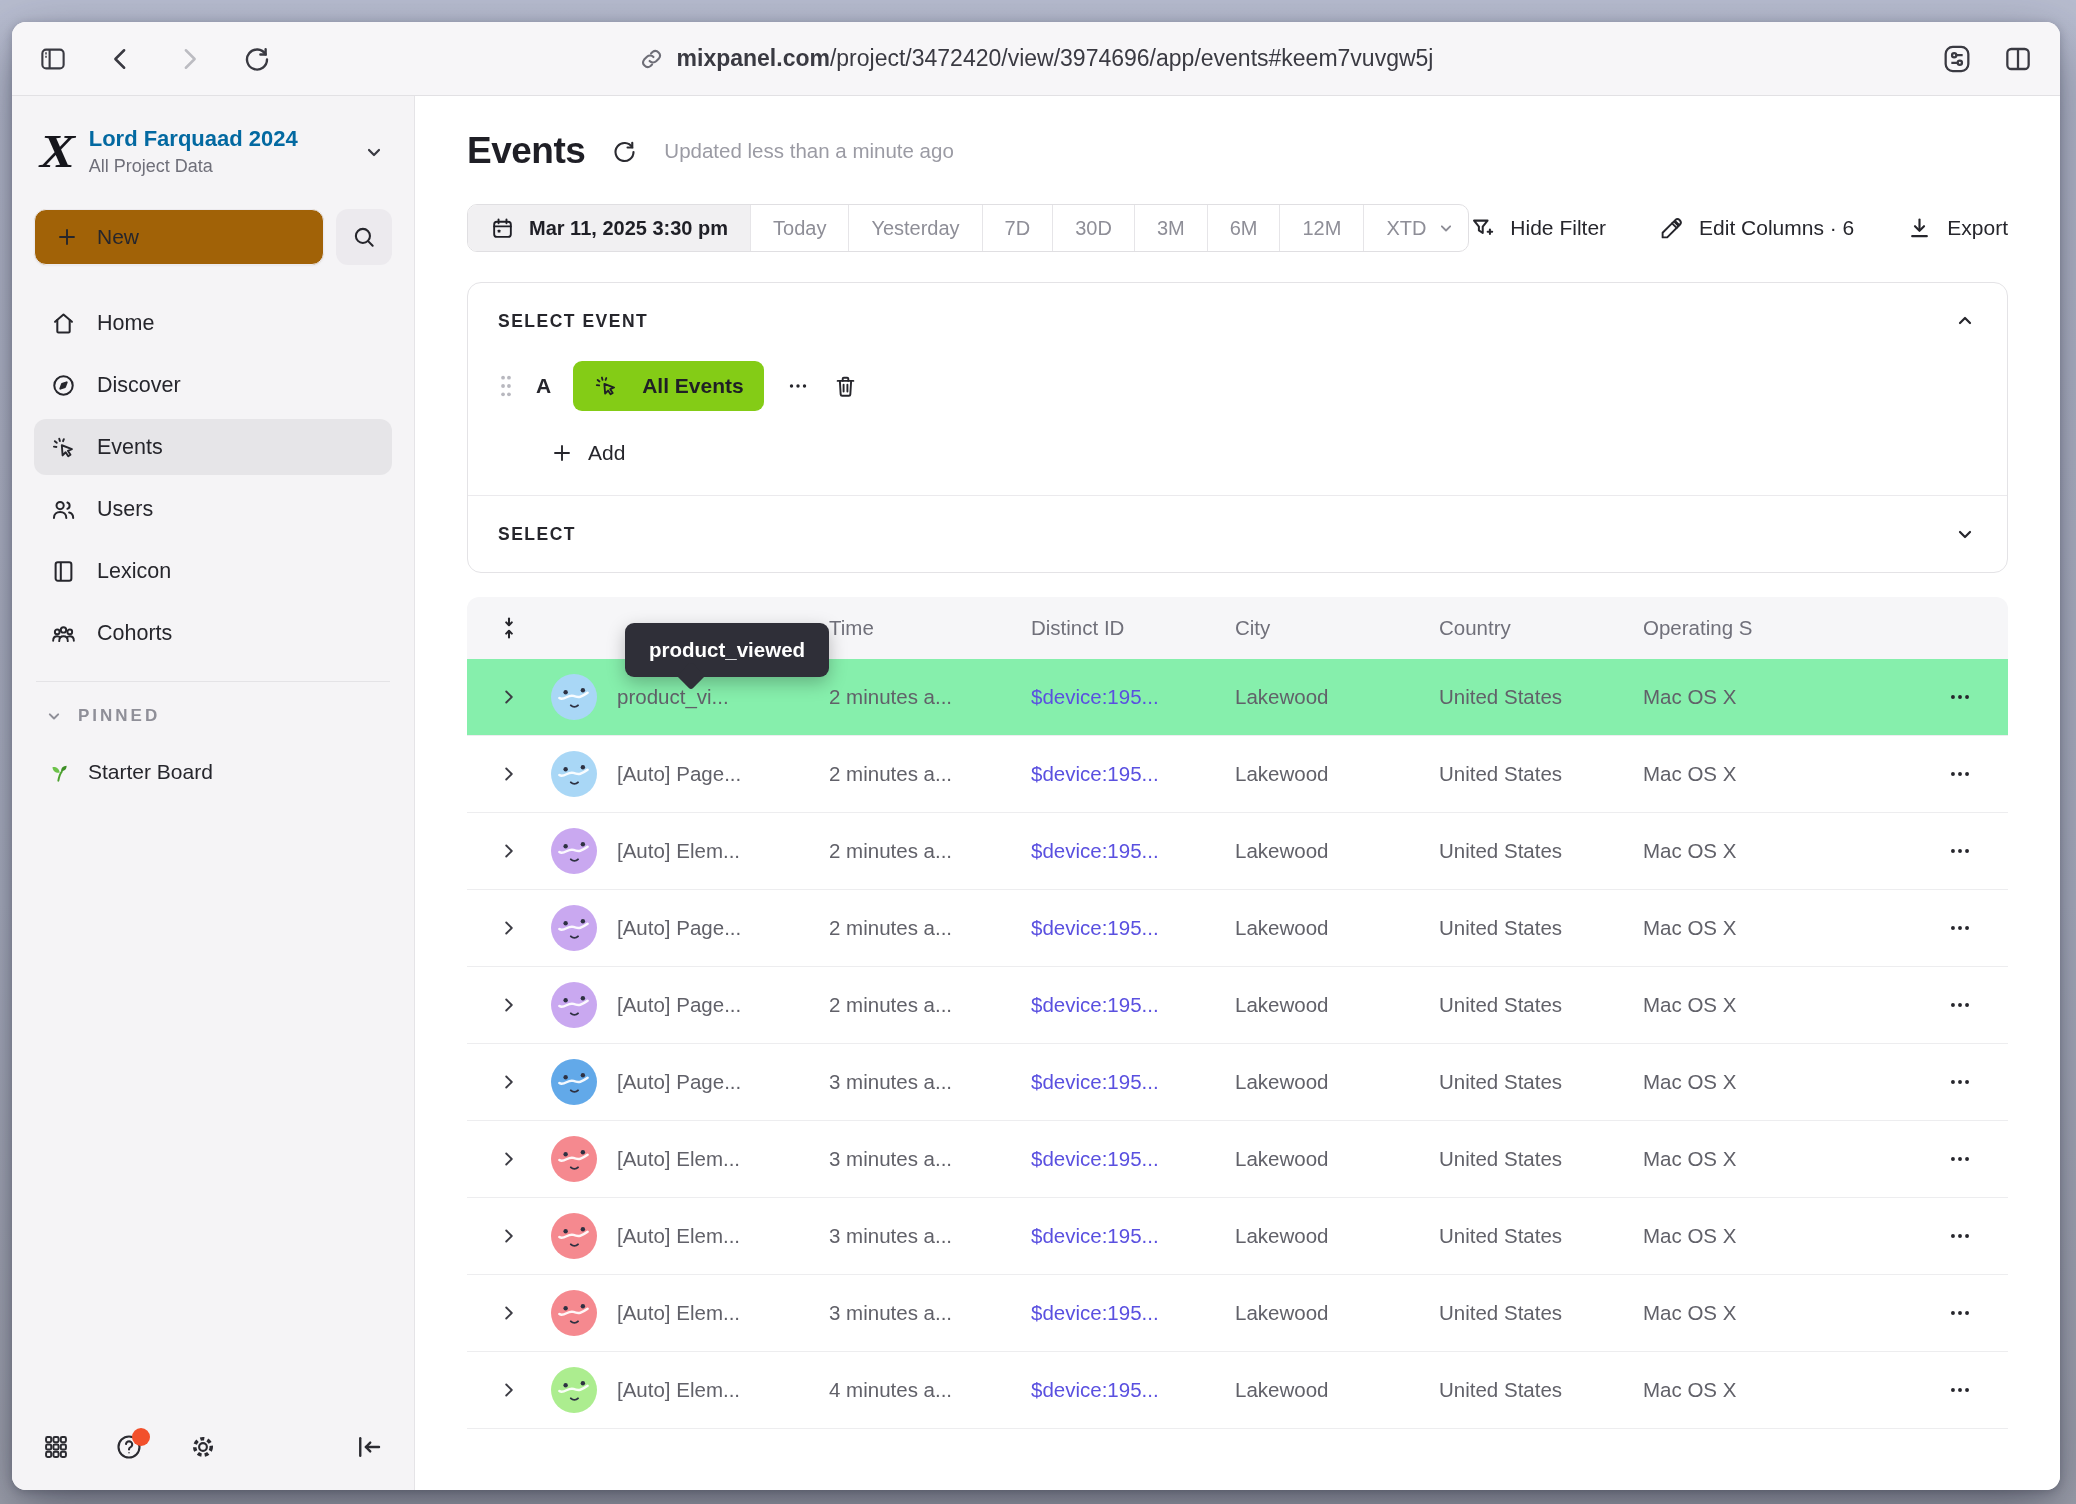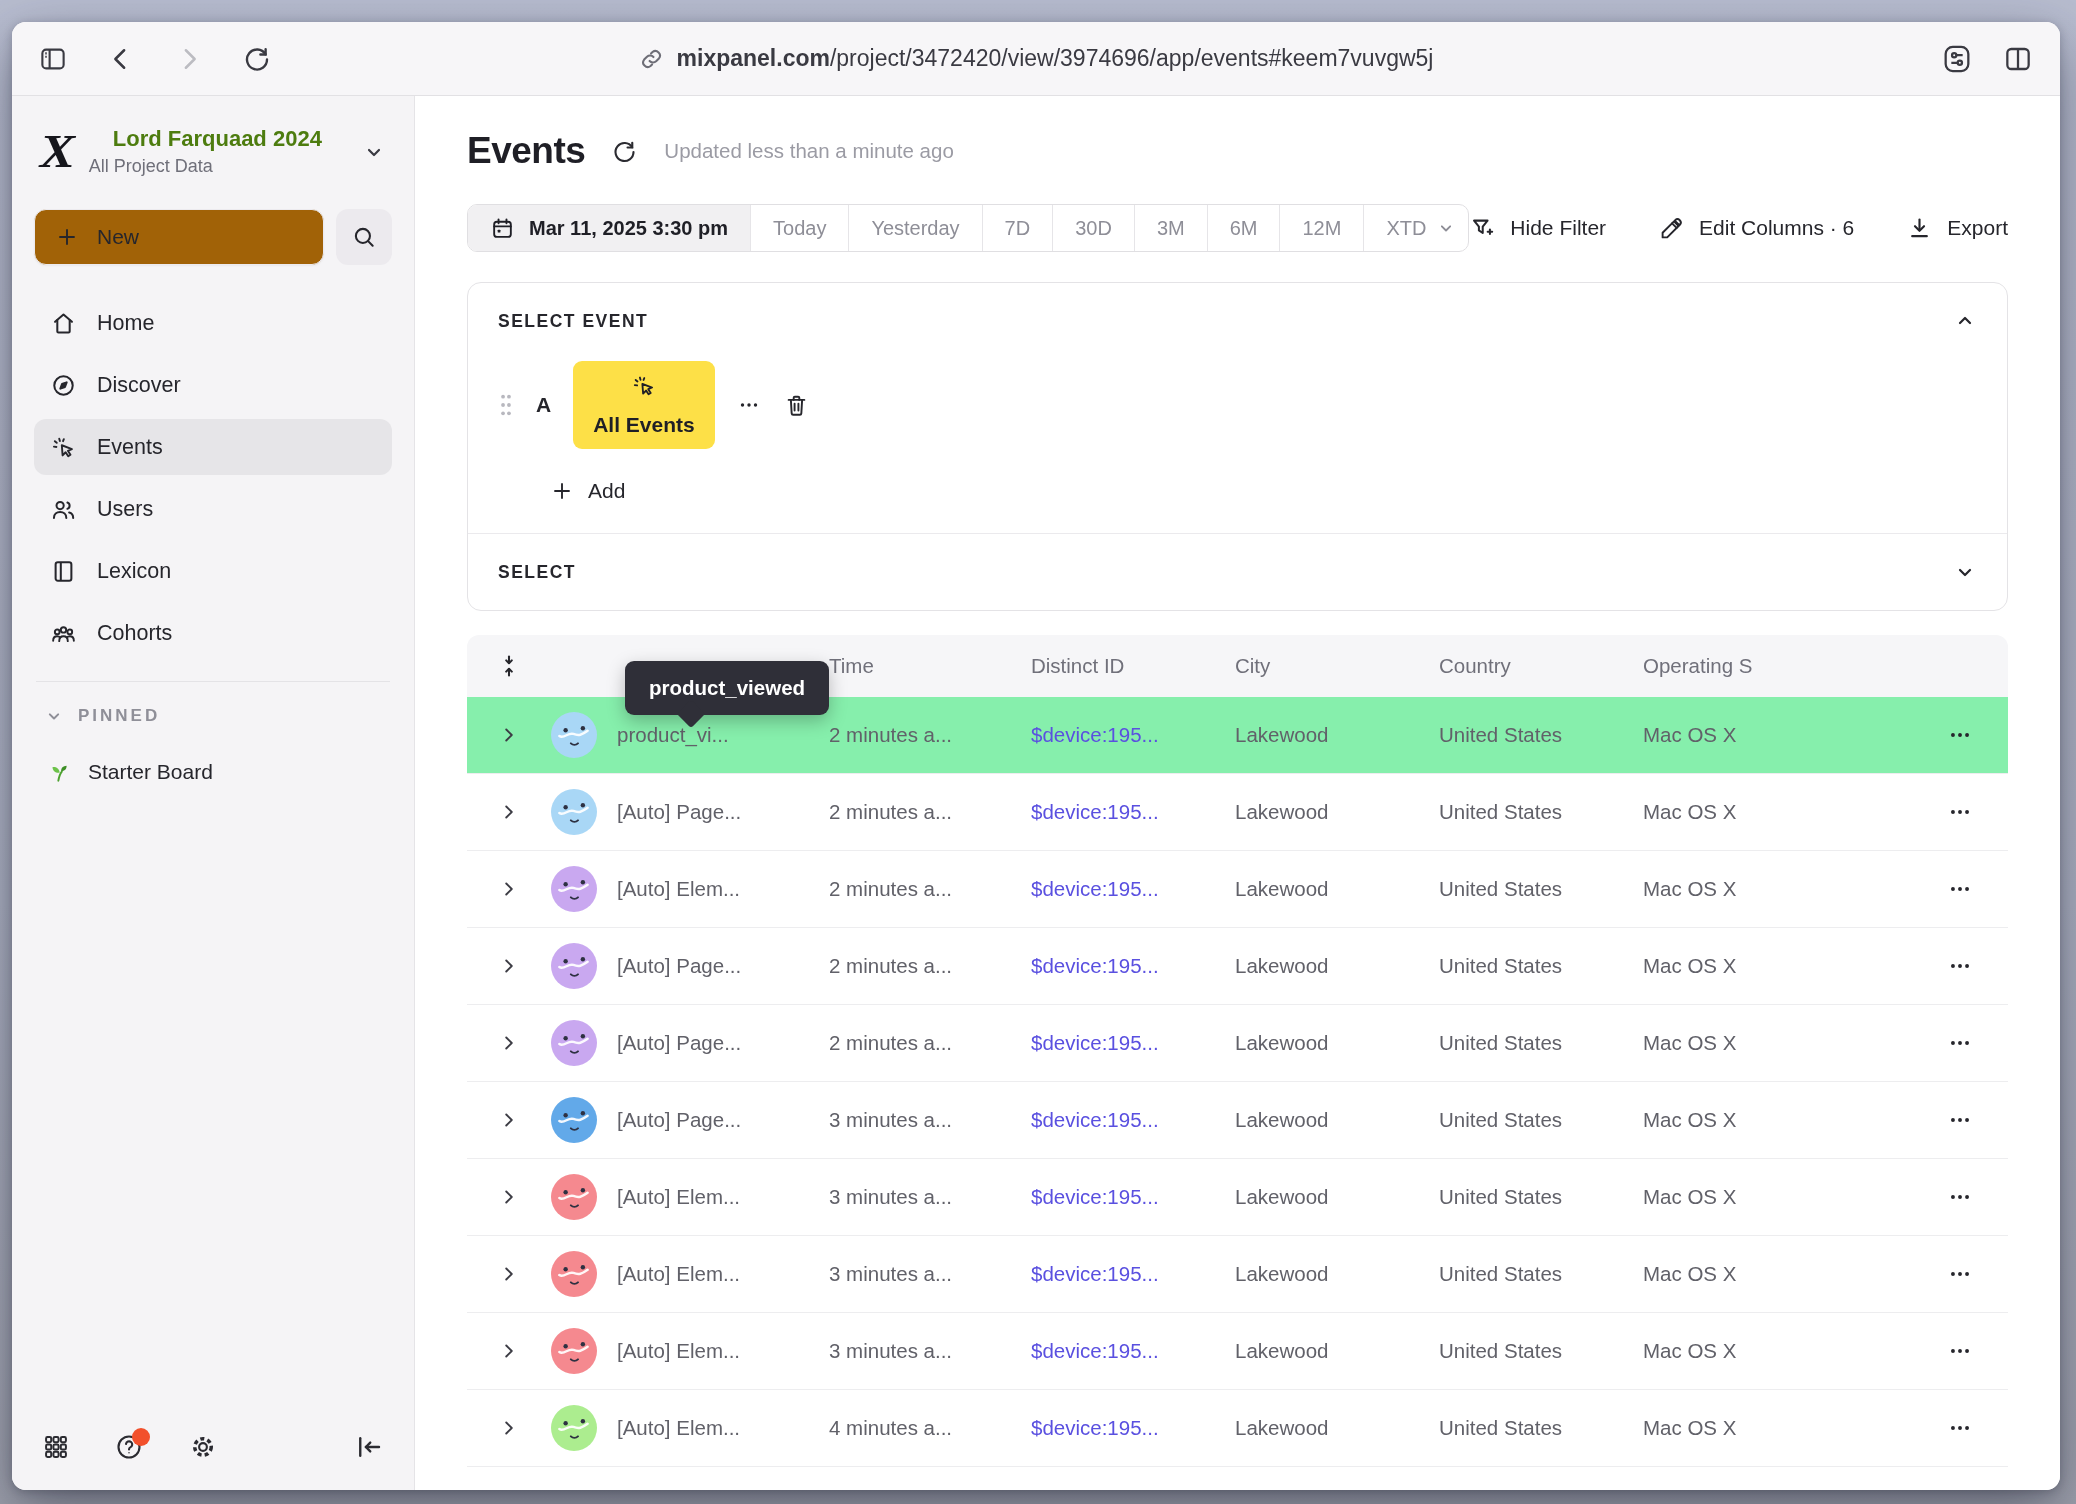--- a/index.html
+++ b/index.html
@@ -30,7 +30,7 @@
   .logo-x{ font-family:"Liberation Serif", serif; font-weight:700; font-style:italic;
     font-size:46px; color:#16161c; line-height:1; transform:scaleX(1.15); }
   .project-meta{ flex:1; min-width:0; }
-  .project-name{ font-size:22px; font-weight:700; color:#4d7c0f;text-align:center; }
+  .project-name{ font-size:22px; font-weight:700; color:#0369a1; }
   .project-sub{ font-size:18px; color:#6f6f79; margin-top:4px; }
   .newrow{ display:flex; gap:12px; margin-top:26px; }
   .btn-new{ flex:1; height:56px; background:#a16207; border:1px solid #eceaee; border-radius:12px;

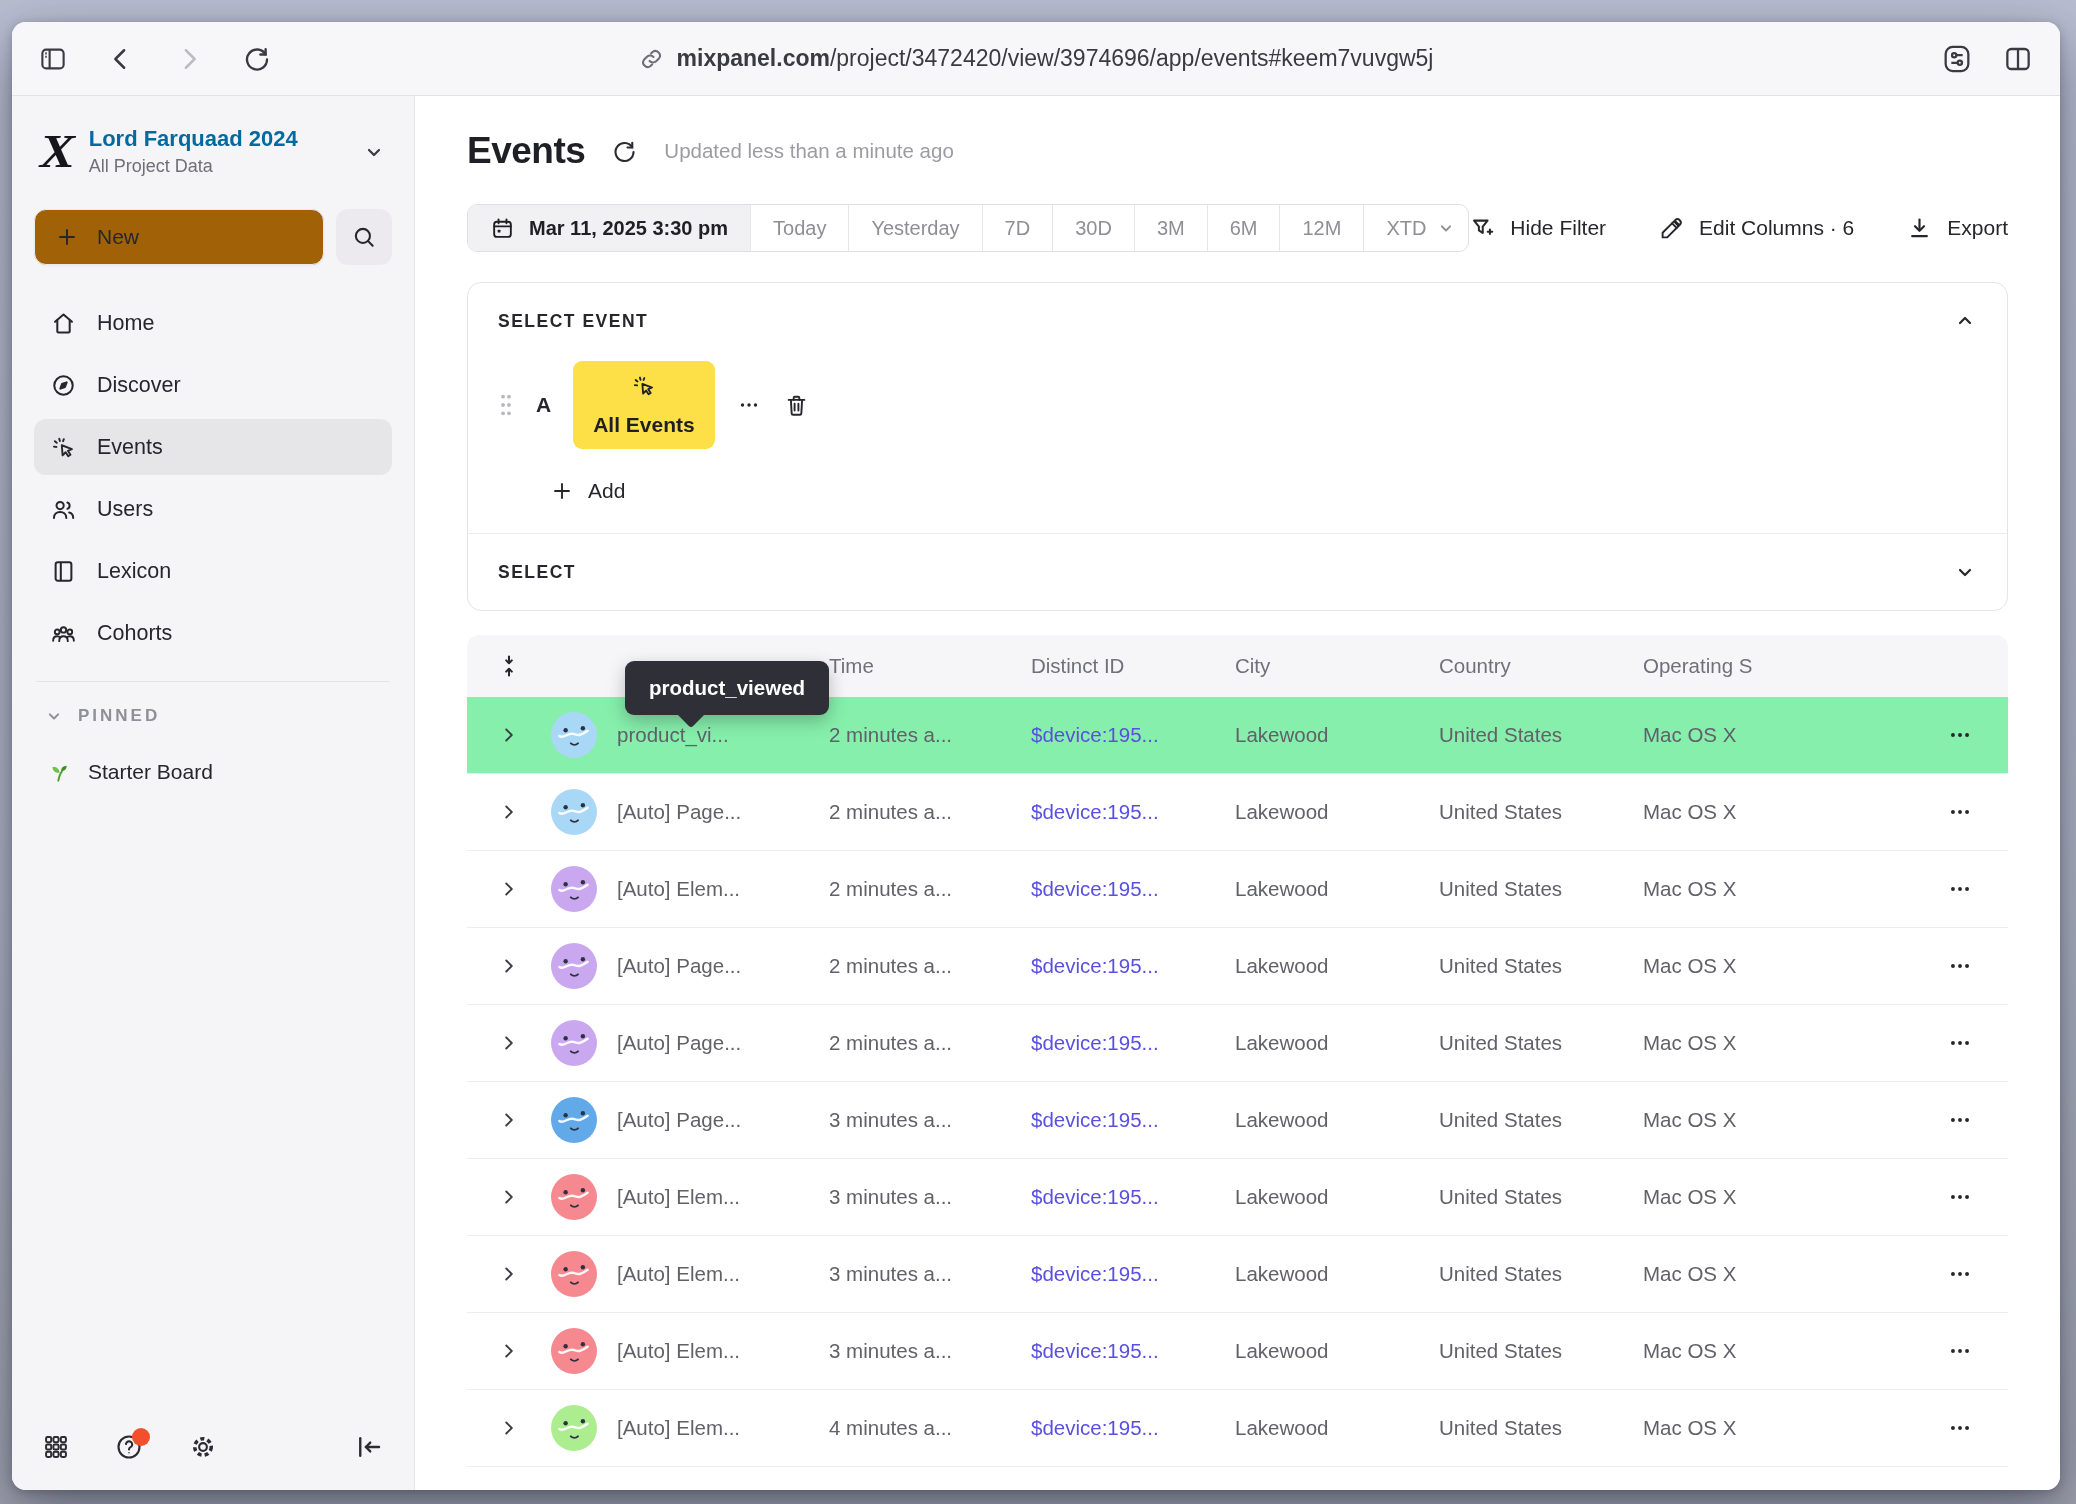--- a/index.html
+++ b/index.html
@@ -76,8 +76,8 @@
   .qhead .chev{ margin-left:auto; }
   .event-row{ display:flex; align-items:center; gap:22px; margin-top:28px; }
   .row-letter{ font-size:21px; font-weight:600; color:#26262c; }
-  .chip{ display:flex; align-items:center; gap:14px; background:#fde047; border-radius:9px;
-    padding:12px 20px; font-size:21px; font-weight:600; color:#1f1f26; cursor:pointer;flex-direction:column; }
+  .chip{ display:flex; align-items:center; gap:23px; background:#84cc16; border-radius:9px;
+    padding:12px 20px; font-size:21px; font-weight:600; color:#1f1f26; cursor:pointer; }
   .add-row{ display:flex; align-items:center; gap:14px; margin-top:30px; margin-left:52px;
     font-size:21px; font-weight:500; color:#26262c; background:none; border:none; cursor:pointer; }
   .qdivider{ height:1px; background:#ebeaed; }

